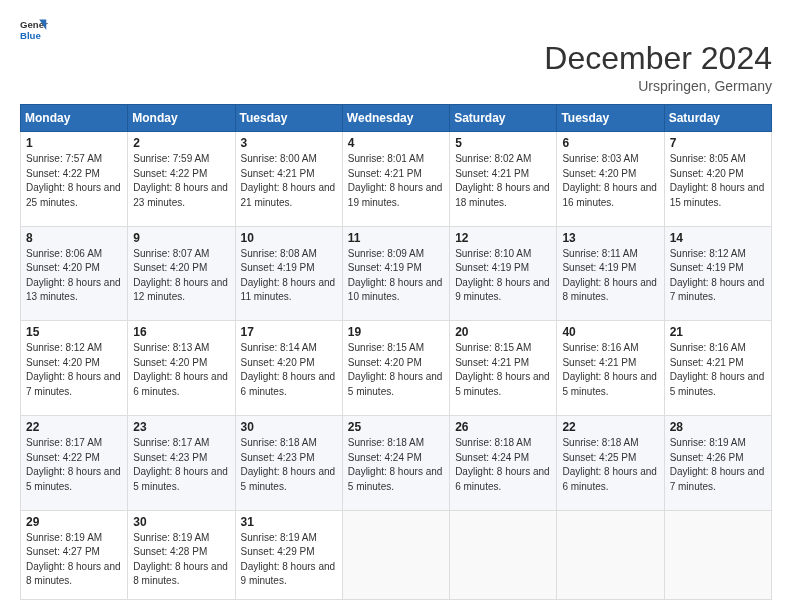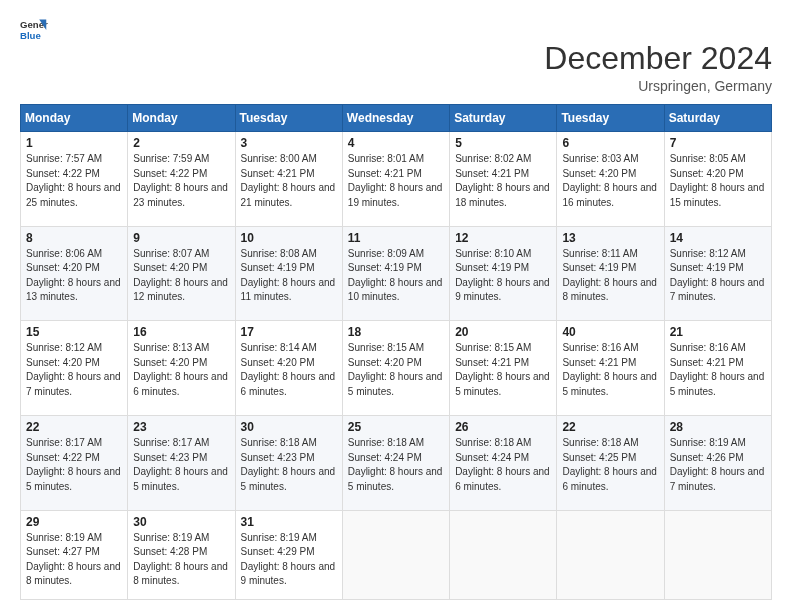--- a/index.html
+++ b/index.html
@@ -199,7 +199,7 @@
             <div class="day-info">Sunrise: 8:14 AM<br>Sunset: 4:20 PM<br>Daylight: 8 hours and 6 minutes.</div>
           </td>
           <td>
-            <span class="day-num">18</span>
+            <span class="day-num">19</span>
             <div class="day-info">Sunrise: 8:15 AM<br>Sunset: 4:20 PM<br>Daylight: 8 hours and 5 minutes.</div>
           </td>
           <td>

